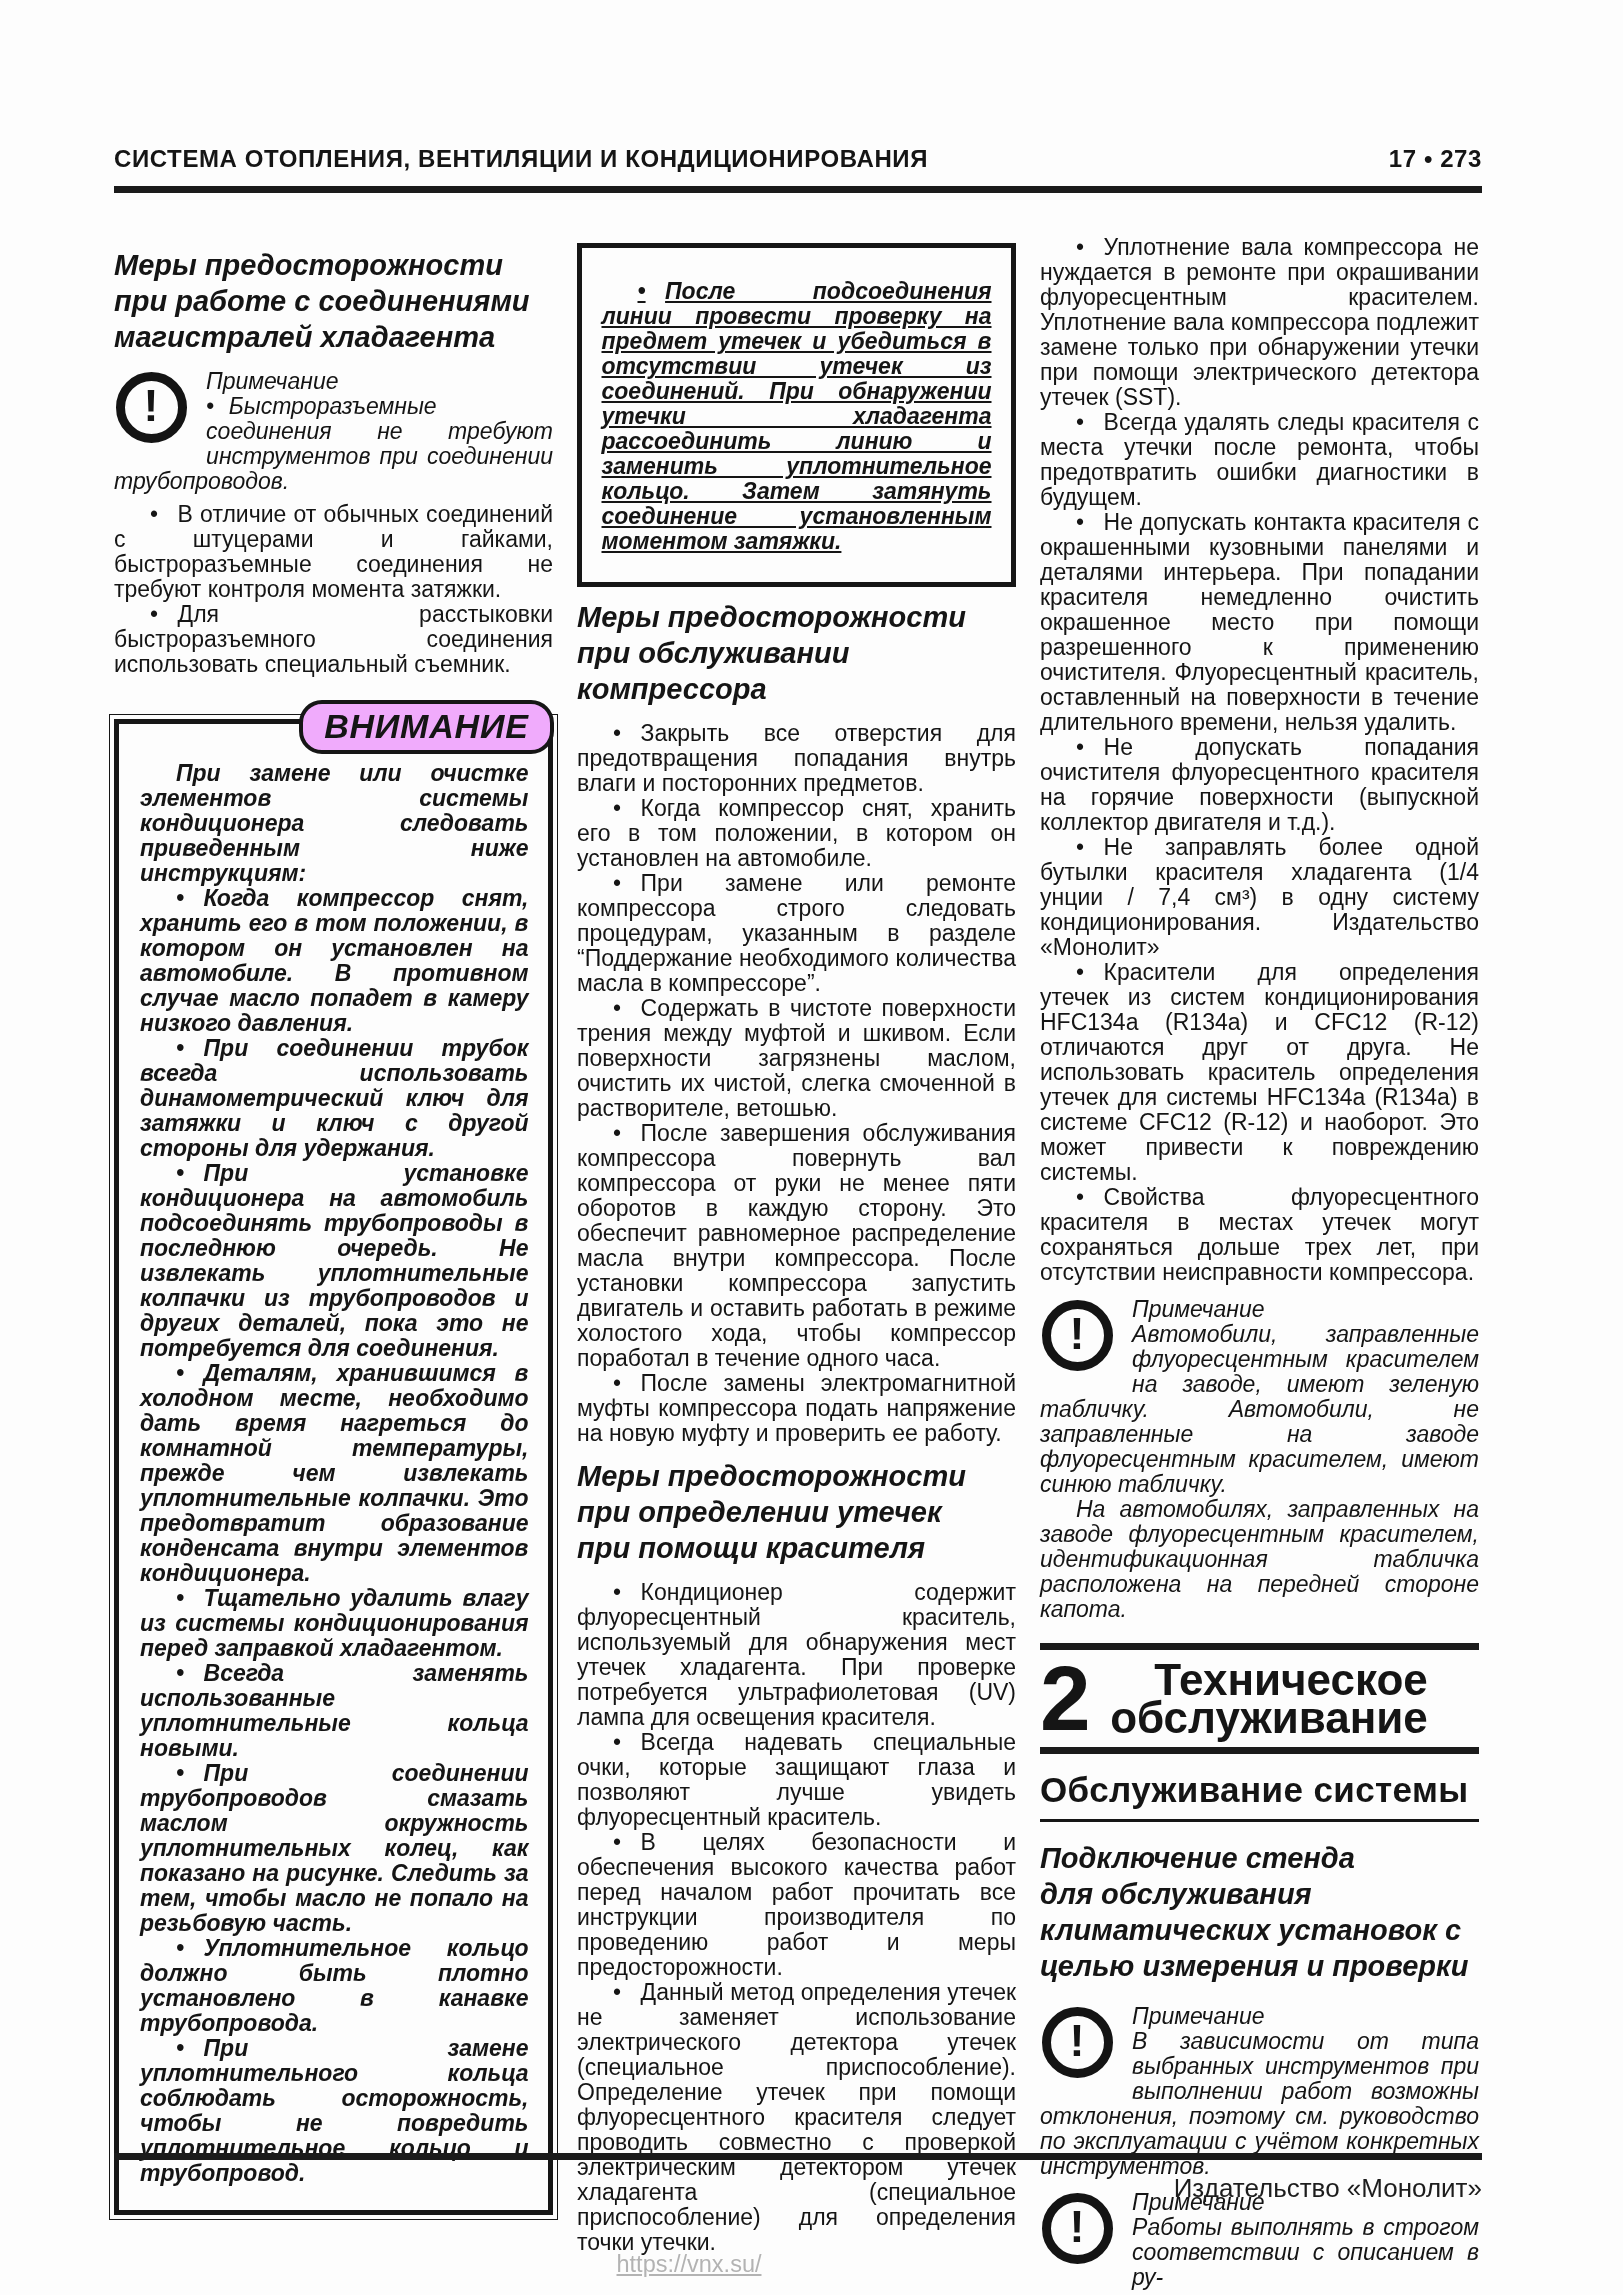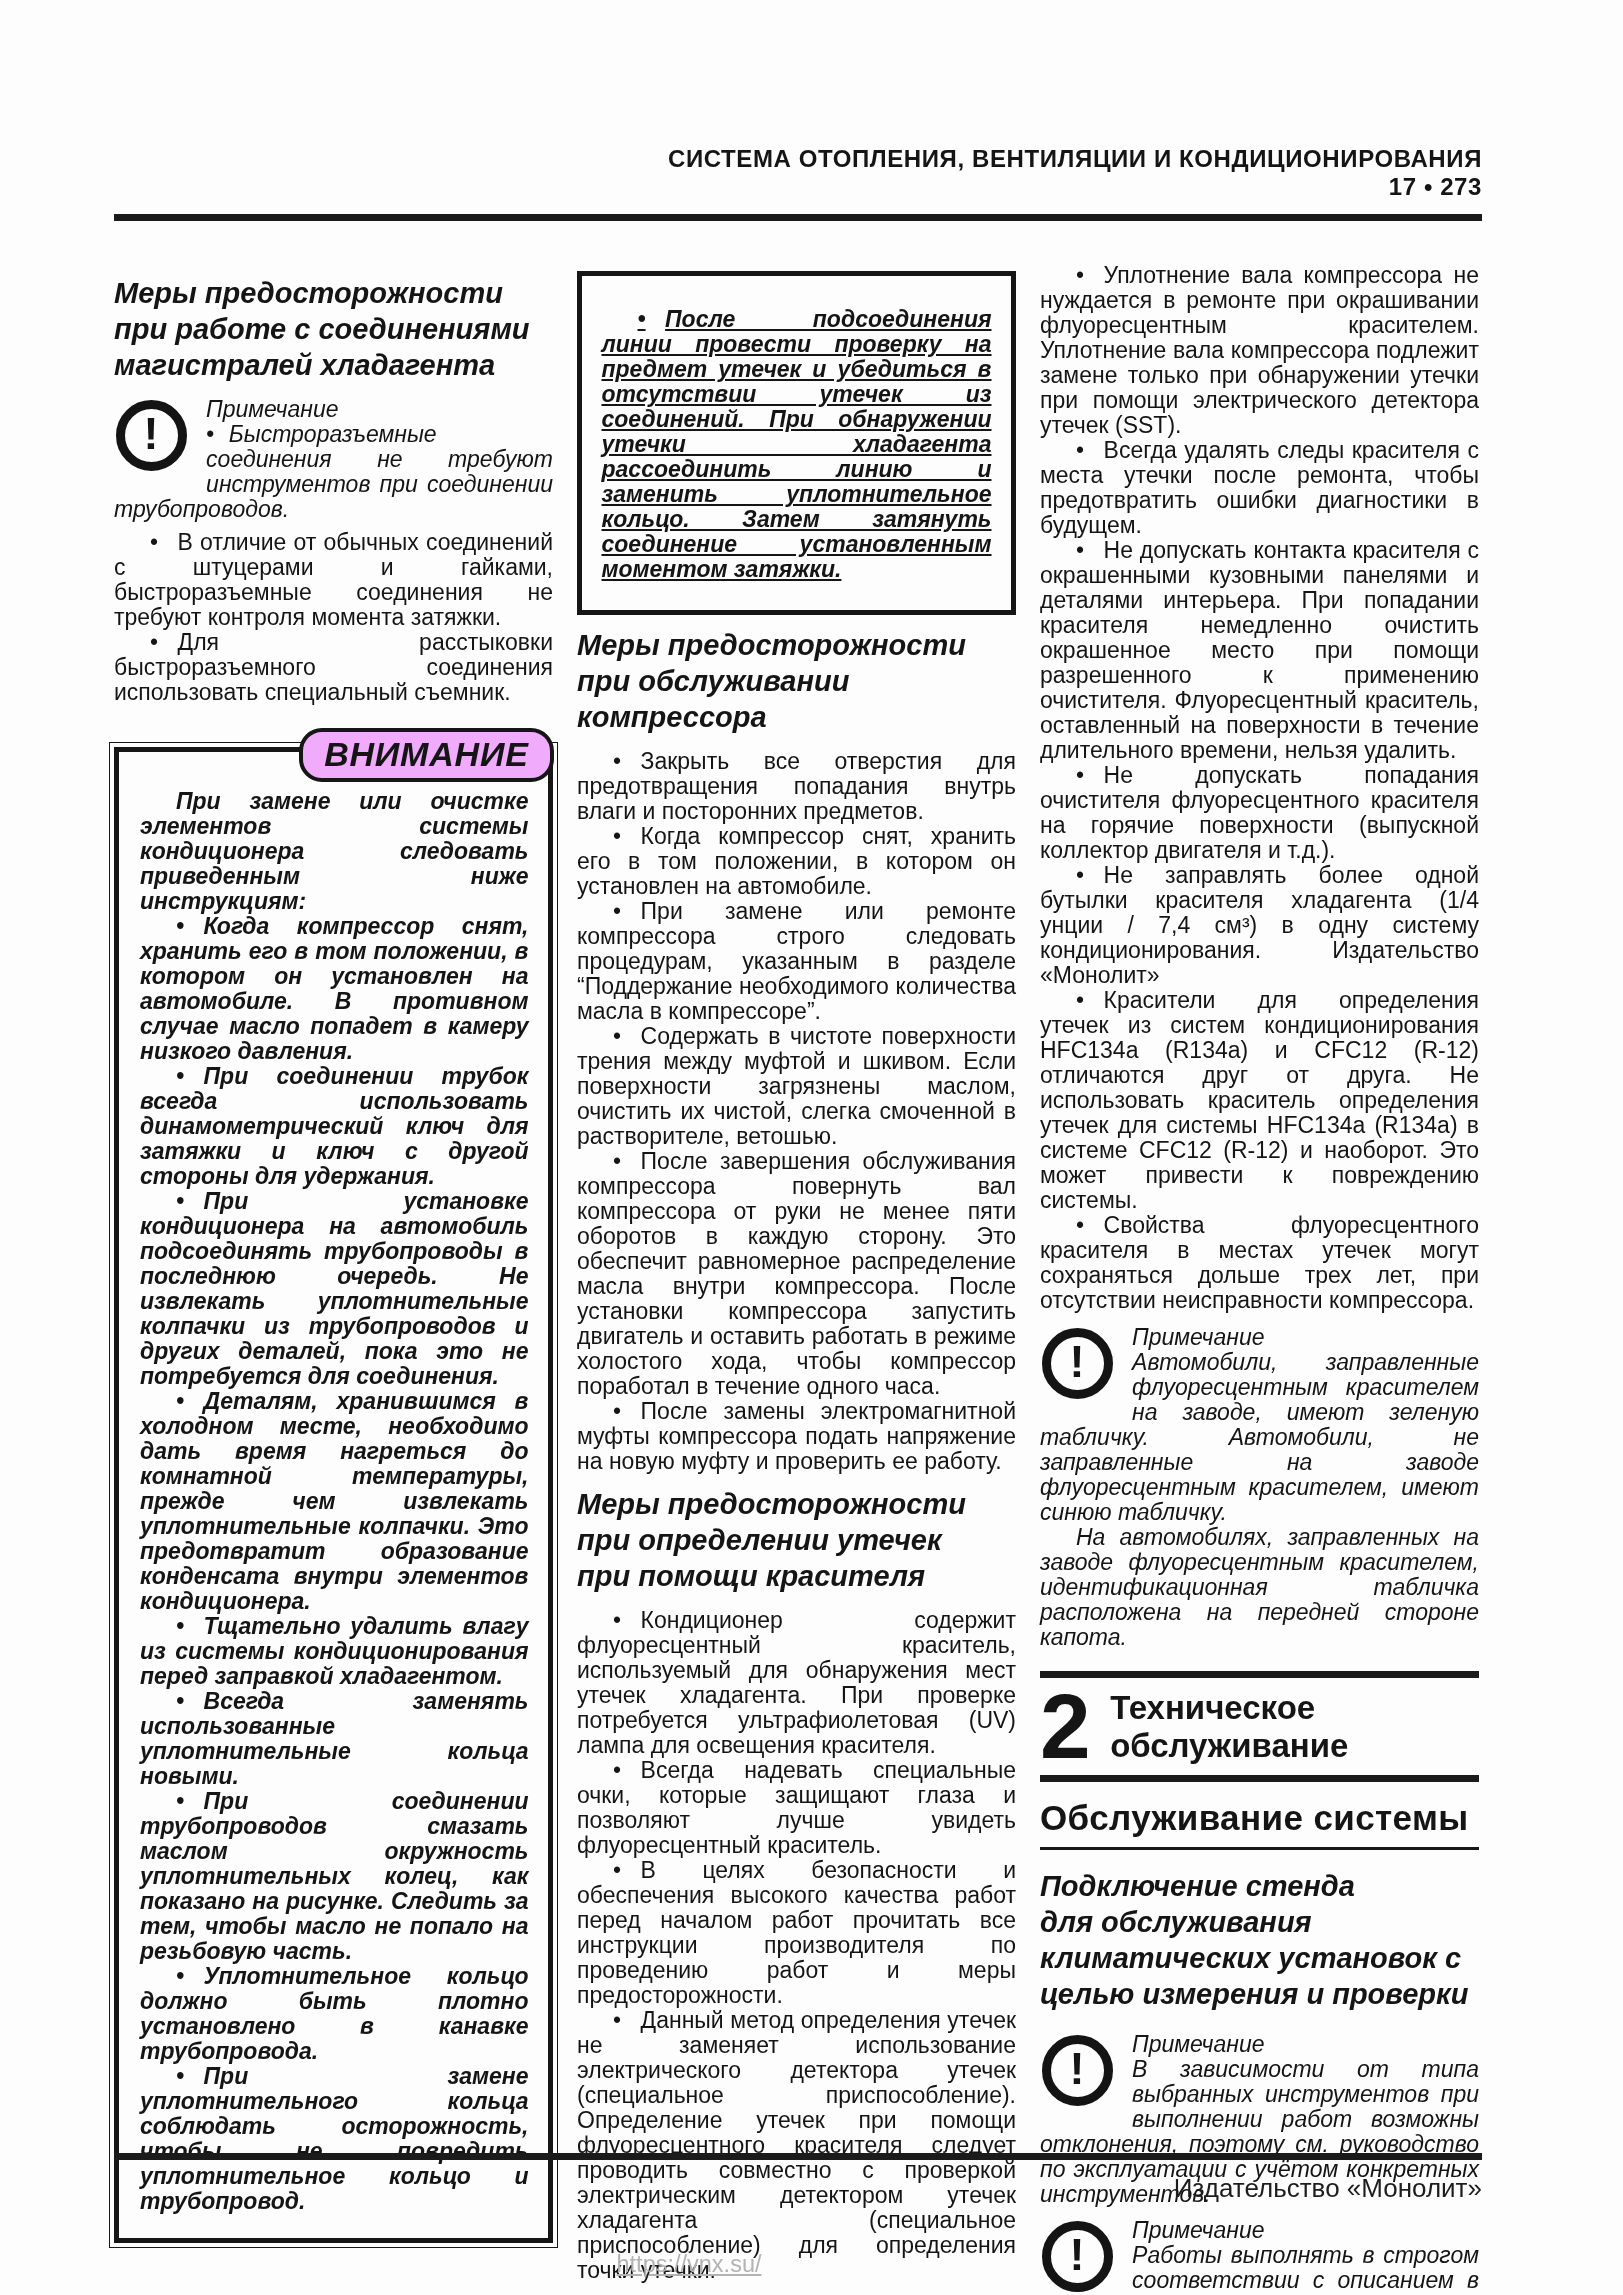--- a/index.html
+++ b/index.html
@@ -16,7 +16,7 @@
   .pagehead {
     display:flex; justify-content:space-between; align-items:flex-end;
     padding-top:145px;
-    font-weight:bold; font-size:24px; letter-spacing:0.6px;flex-direction:column;
+    font-weight:bold; font-size:24px; letter-spacing:0.6px;
   }
   .rule { height:7.3px; background:#1b1b1b; }
   .headrule { margin-top:13px; }

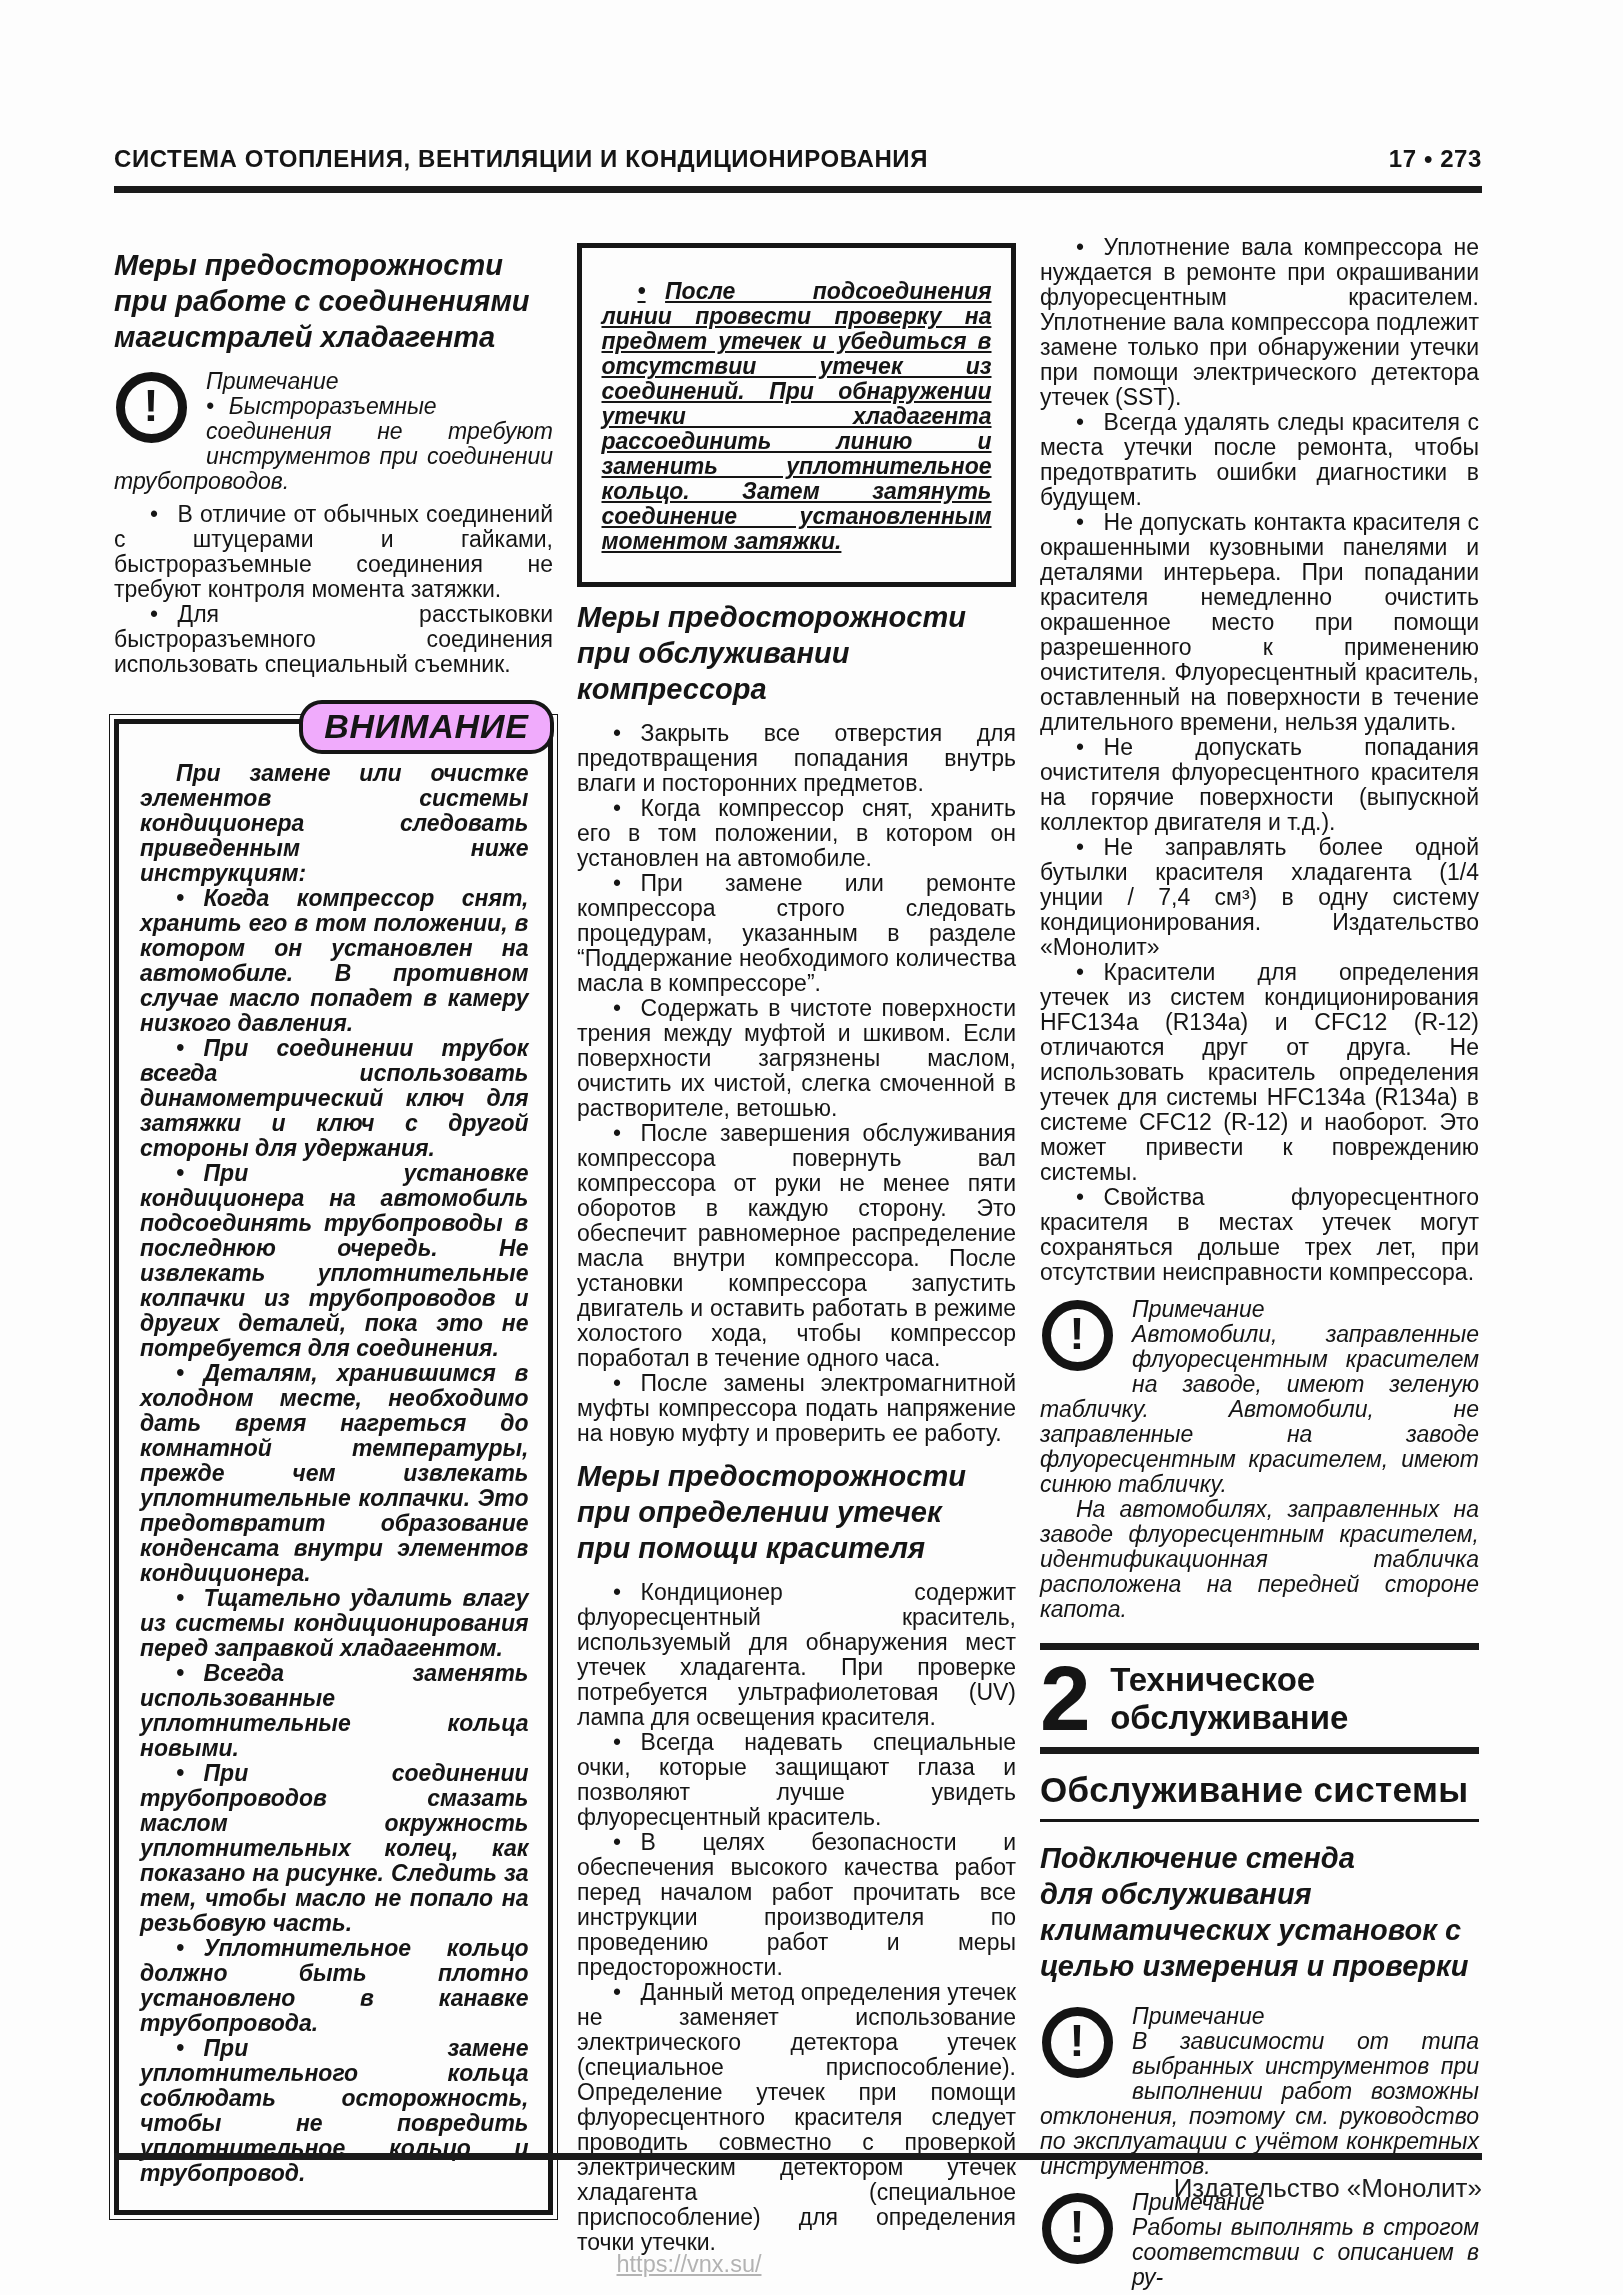--- a/index.html
+++ b/index.html
@@ -90,8 +90,8 @@
   .chapter { display:flex; align-items:center; gap:19.5px; padding:11.4px 0 9.7px; }
   .chapter-number { font-size:91px; font-weight:bold; line-height:70px; }
   .chapter-title {
-    font-size:33px; line-height:38px; font-weight:bold;
-    white-space:pre-line; text-align:left;
+    font-size:44px; line-height:38px; font-weight:bold;
+    white-space:pre-line; text-align:right;
   }
   .service {
     font-size:35px; line-height:39px; font-weight:bold; text-align:left;

